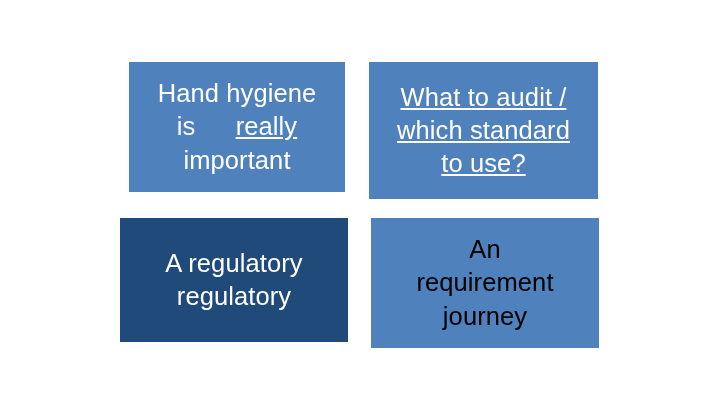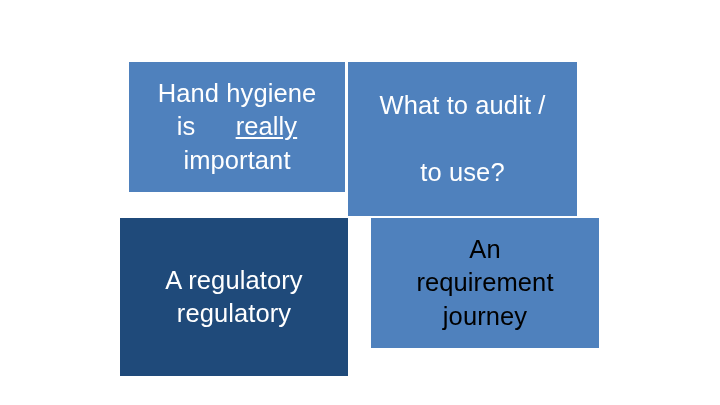--- a/index.html
+++ b/index.html
@@ -53,10 +53,11 @@
     height: 130px;
   }
   #tile-what-to-audit {
-    left: 348px;
+    left: 369px;
     top: 62px;
     width: 229px;
-    height: 154px;
+    height: 137px;
+    text-decoration: underline;
   }
   #tile-regulatory {
     left: 120px;

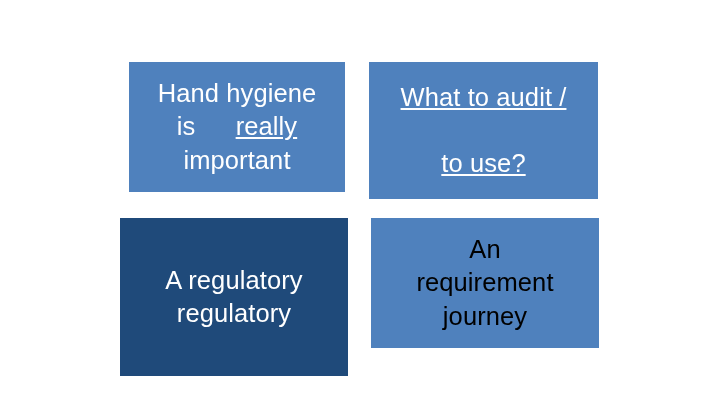--- a/index.html
+++ b/index.html
@@ -88,7 +88,7 @@
   </div>
 
   <div class="tile" id="tile-what-to-audit" style="background-color: rgb(79, 129, 189); color: rgb(255, 255, 255);">
-    <span class="tile-text"><span>What to audit /</span><br><br><span>to use?</span></span>
+    <span class="tile-text"><span>What to audit /</span><br><span>which standard</span><br><span>to use?</span></span>
   </div>
 
   <div class="tile" id="tile-regulatory" style="background-color: rgb(31, 74, 122); color: rgb(255, 255, 255);">

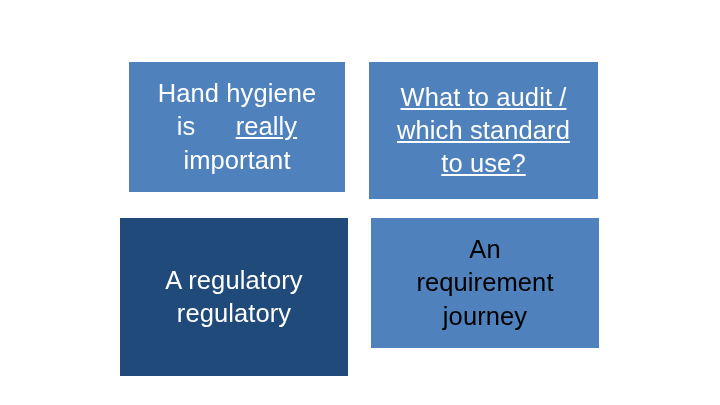--- a/index.html
+++ b/index.html
@@ -63,7 +63,7 @@
     left: 120px;
     top: 218px;
     width: 228px;
-    height: 158px;
+    height: 124px;
   }
   #tile-improvement {
     left: 371px;

